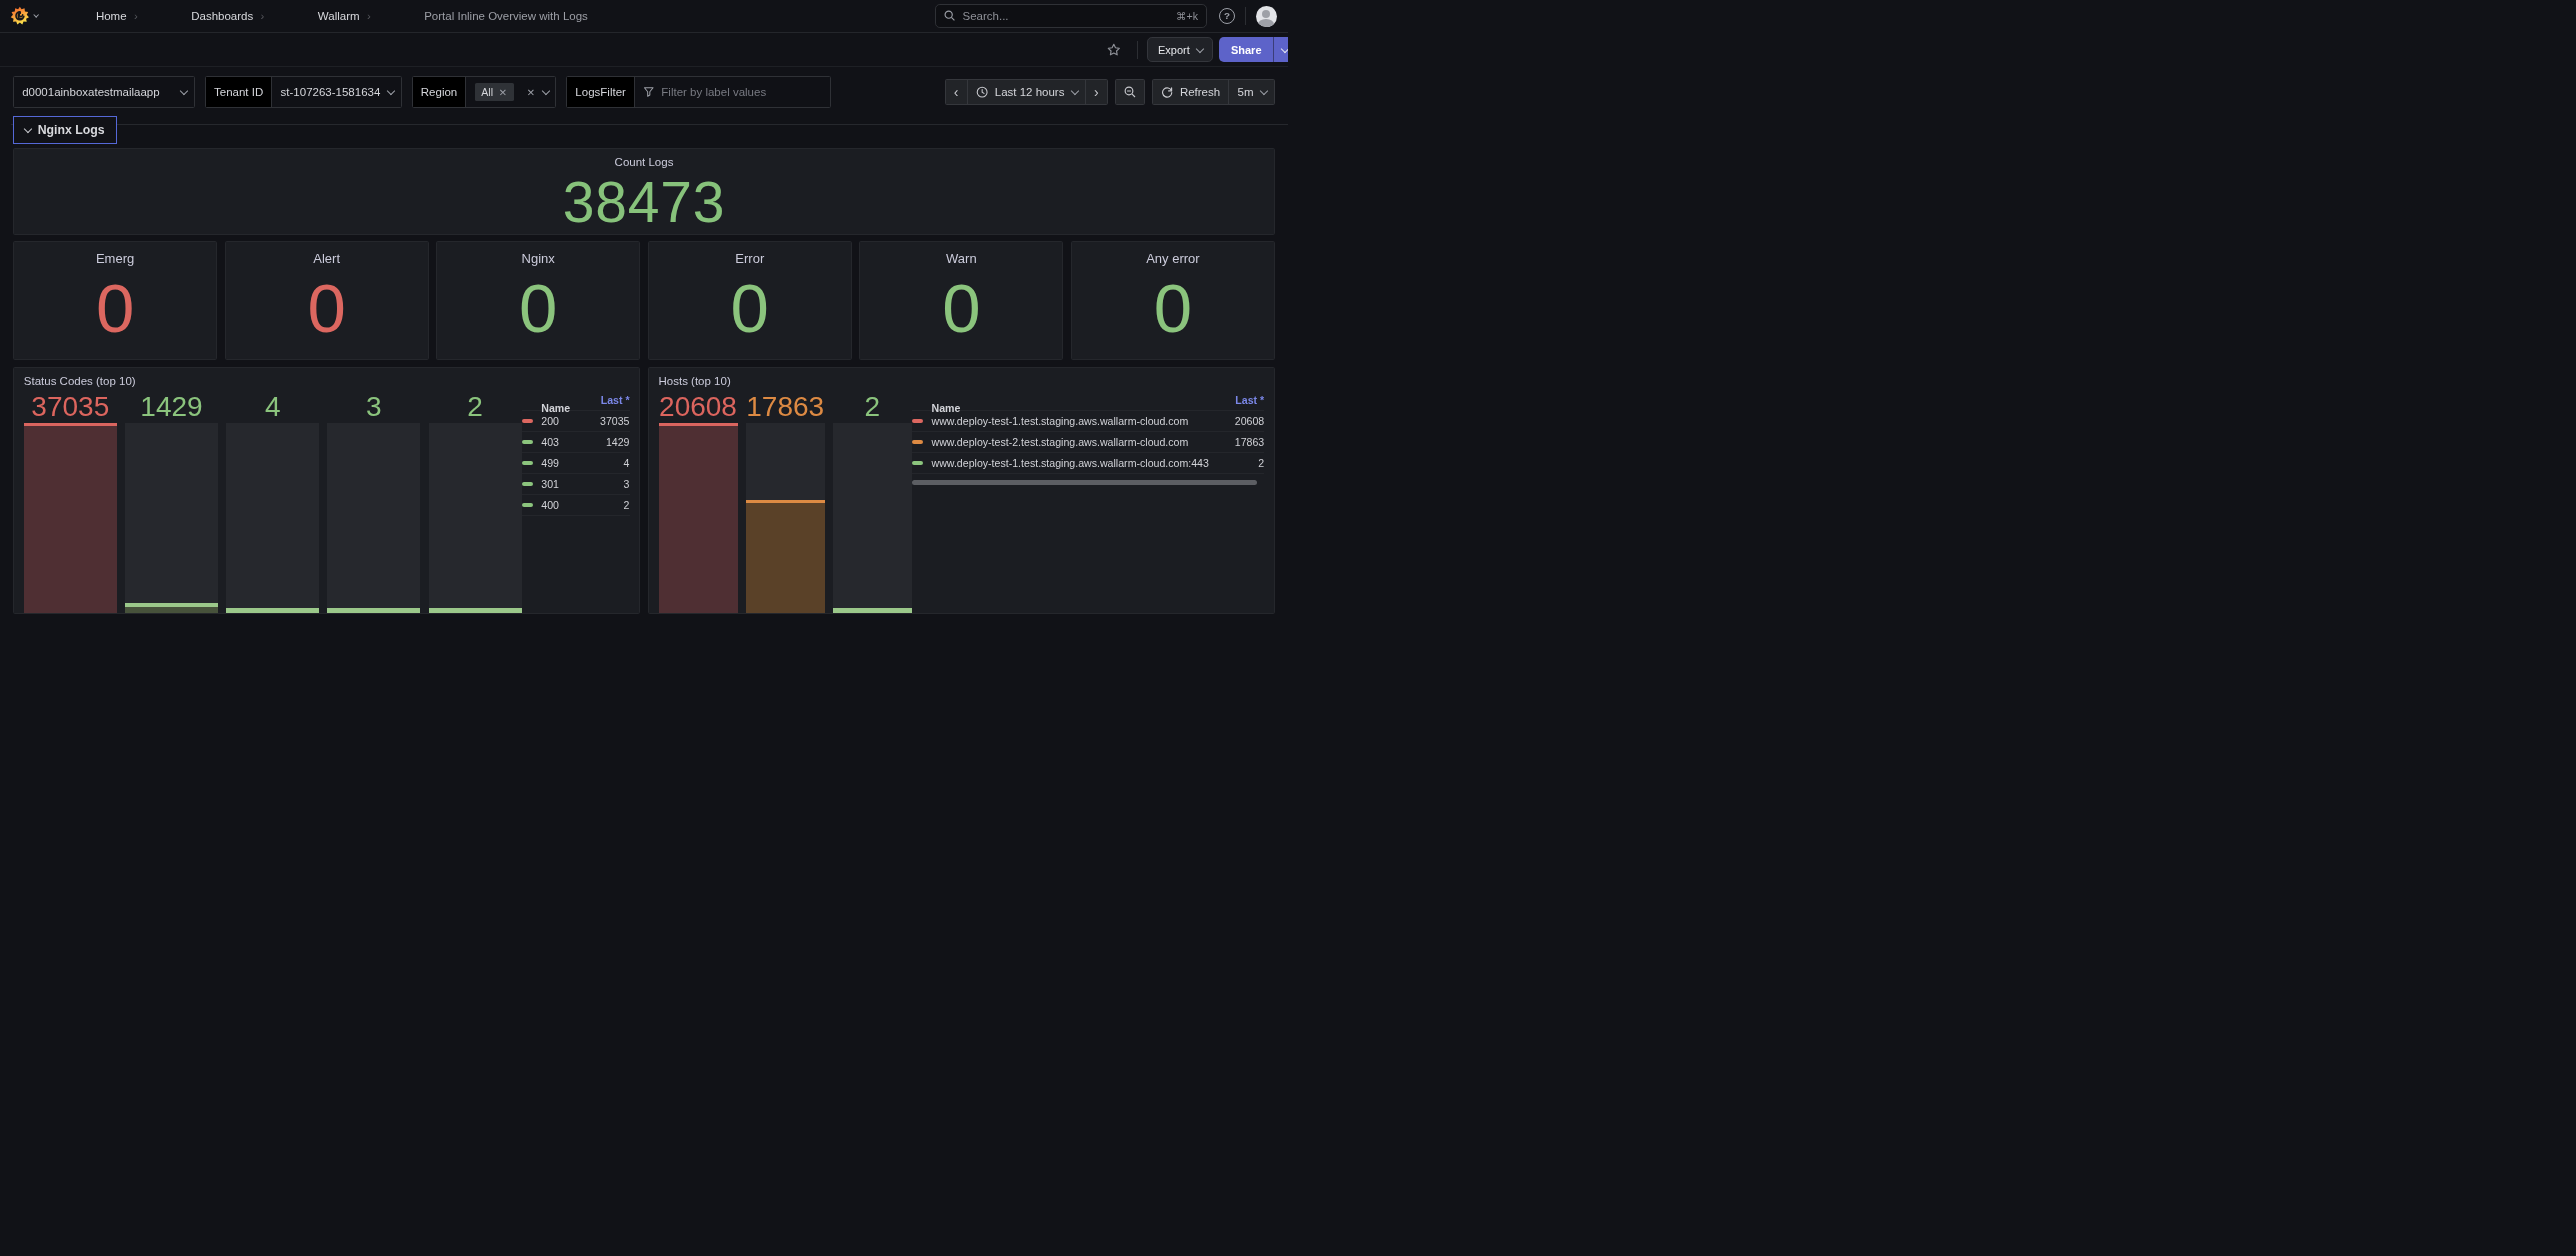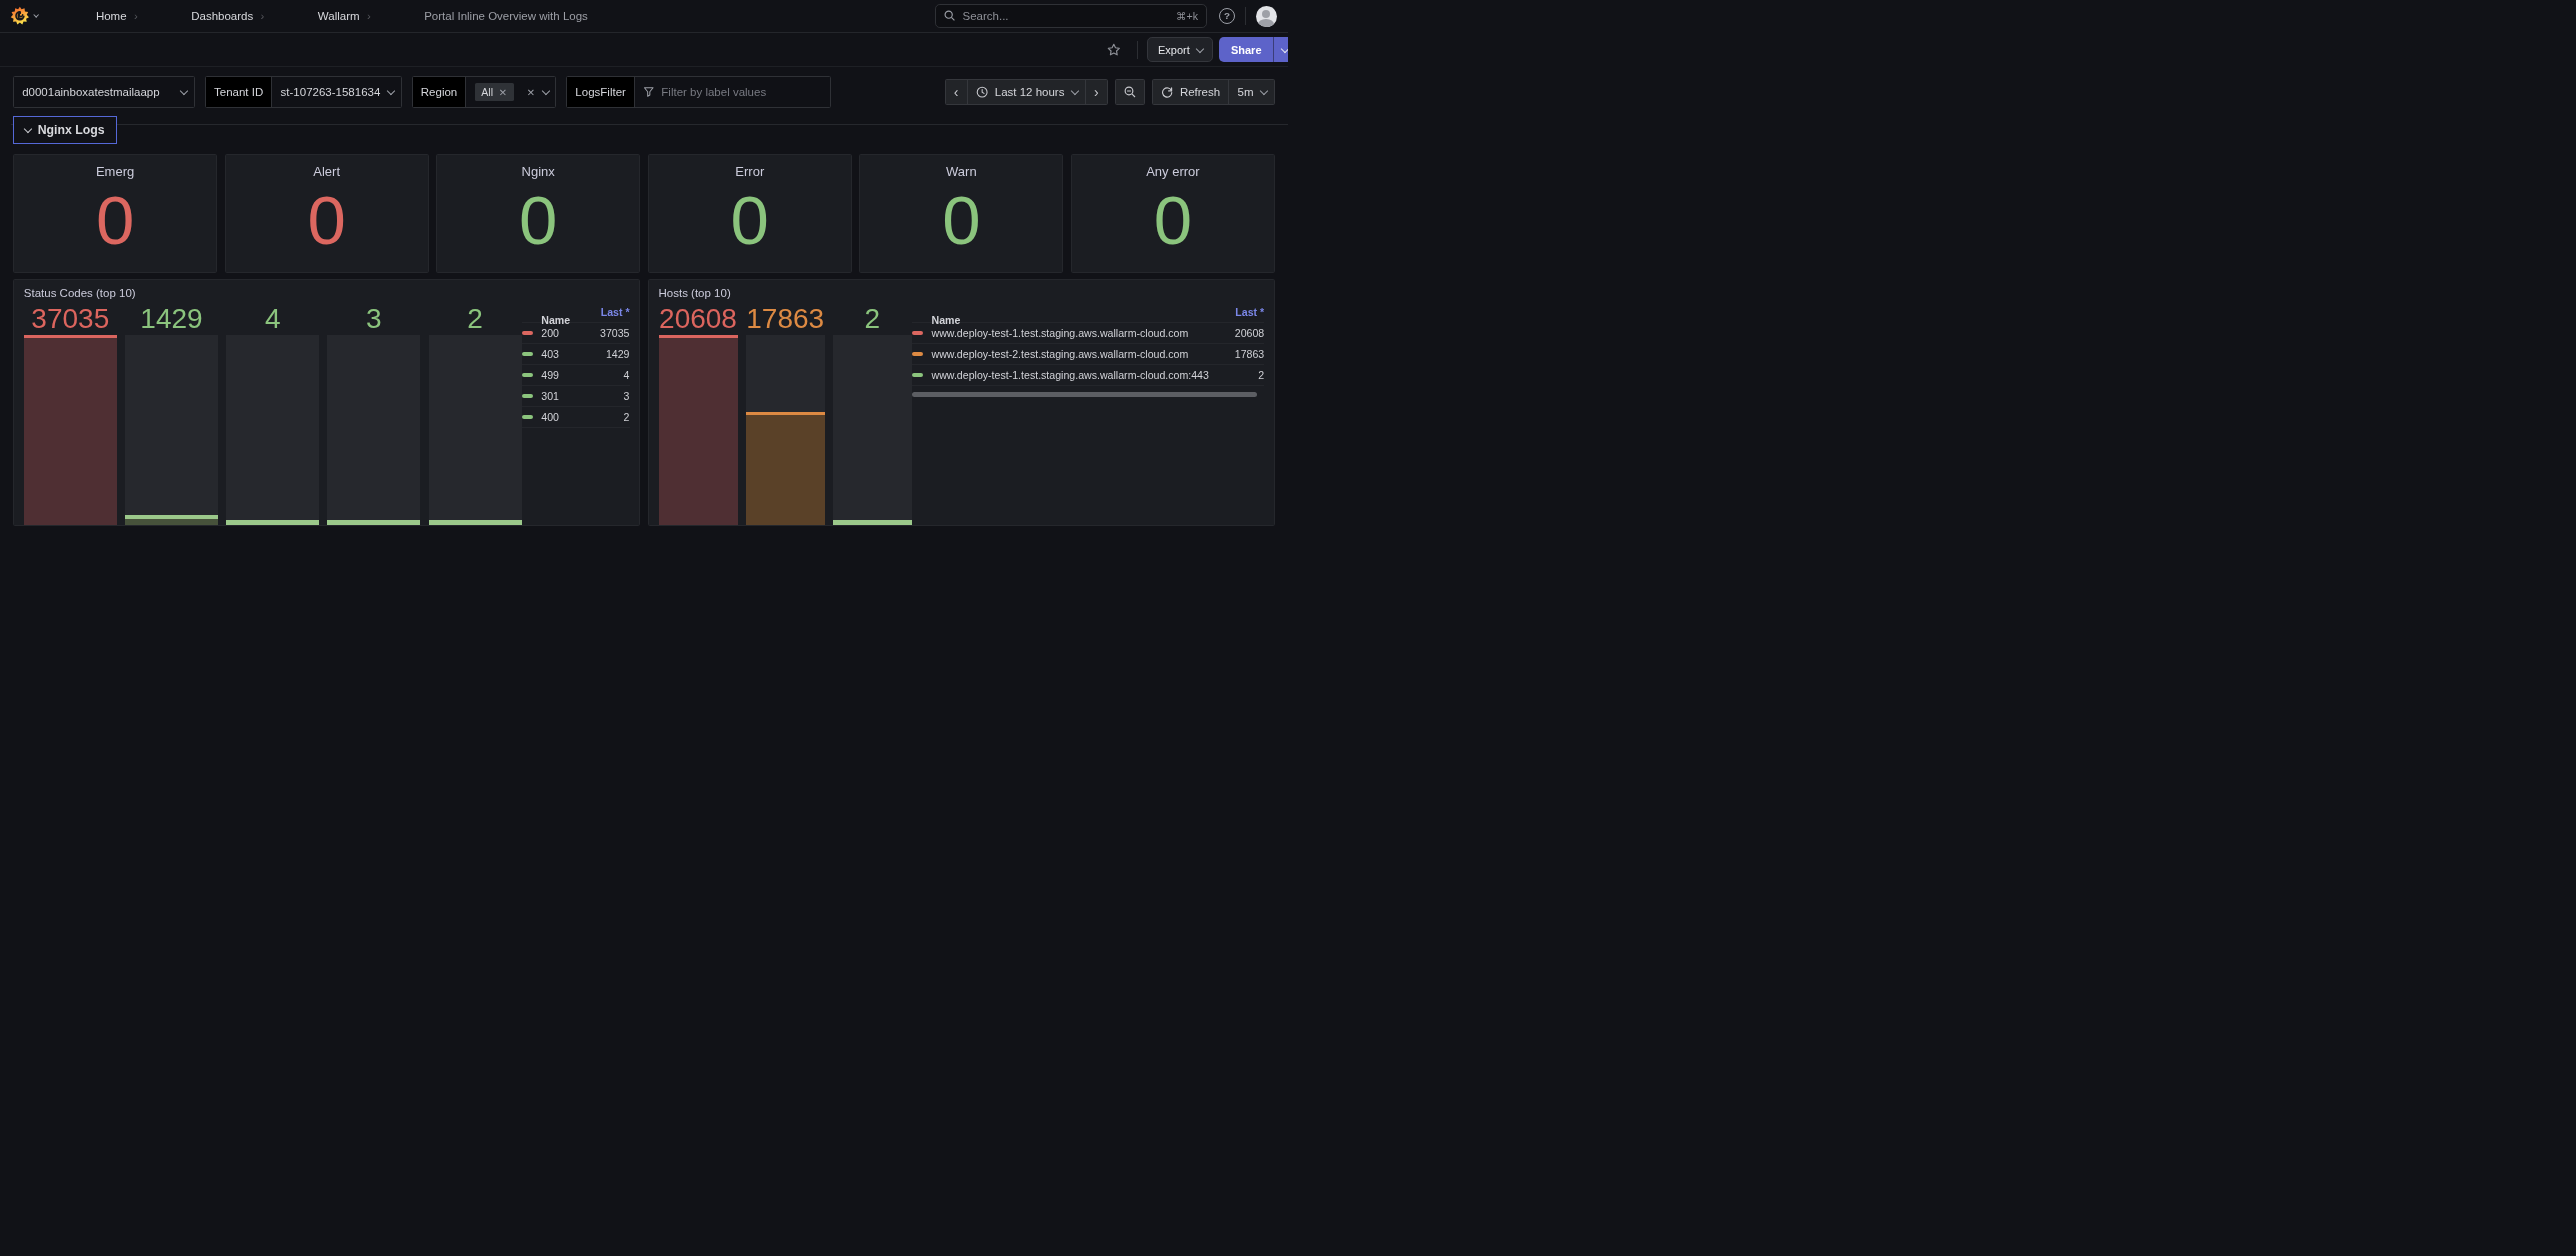--- a/index.html
+++ b/index.html
@@ -242,6 +242,10 @@
     </div>
   </div>
 
+  <div class="panel count-panel">
+    <div class="panel-title">Count Logs</div>
+    <div class="big-number" style="color: rgb(135, 194, 123);">38473</div>
+  </div>
 
   <div class="stats-row">
     <div class="panel stat-panel">

